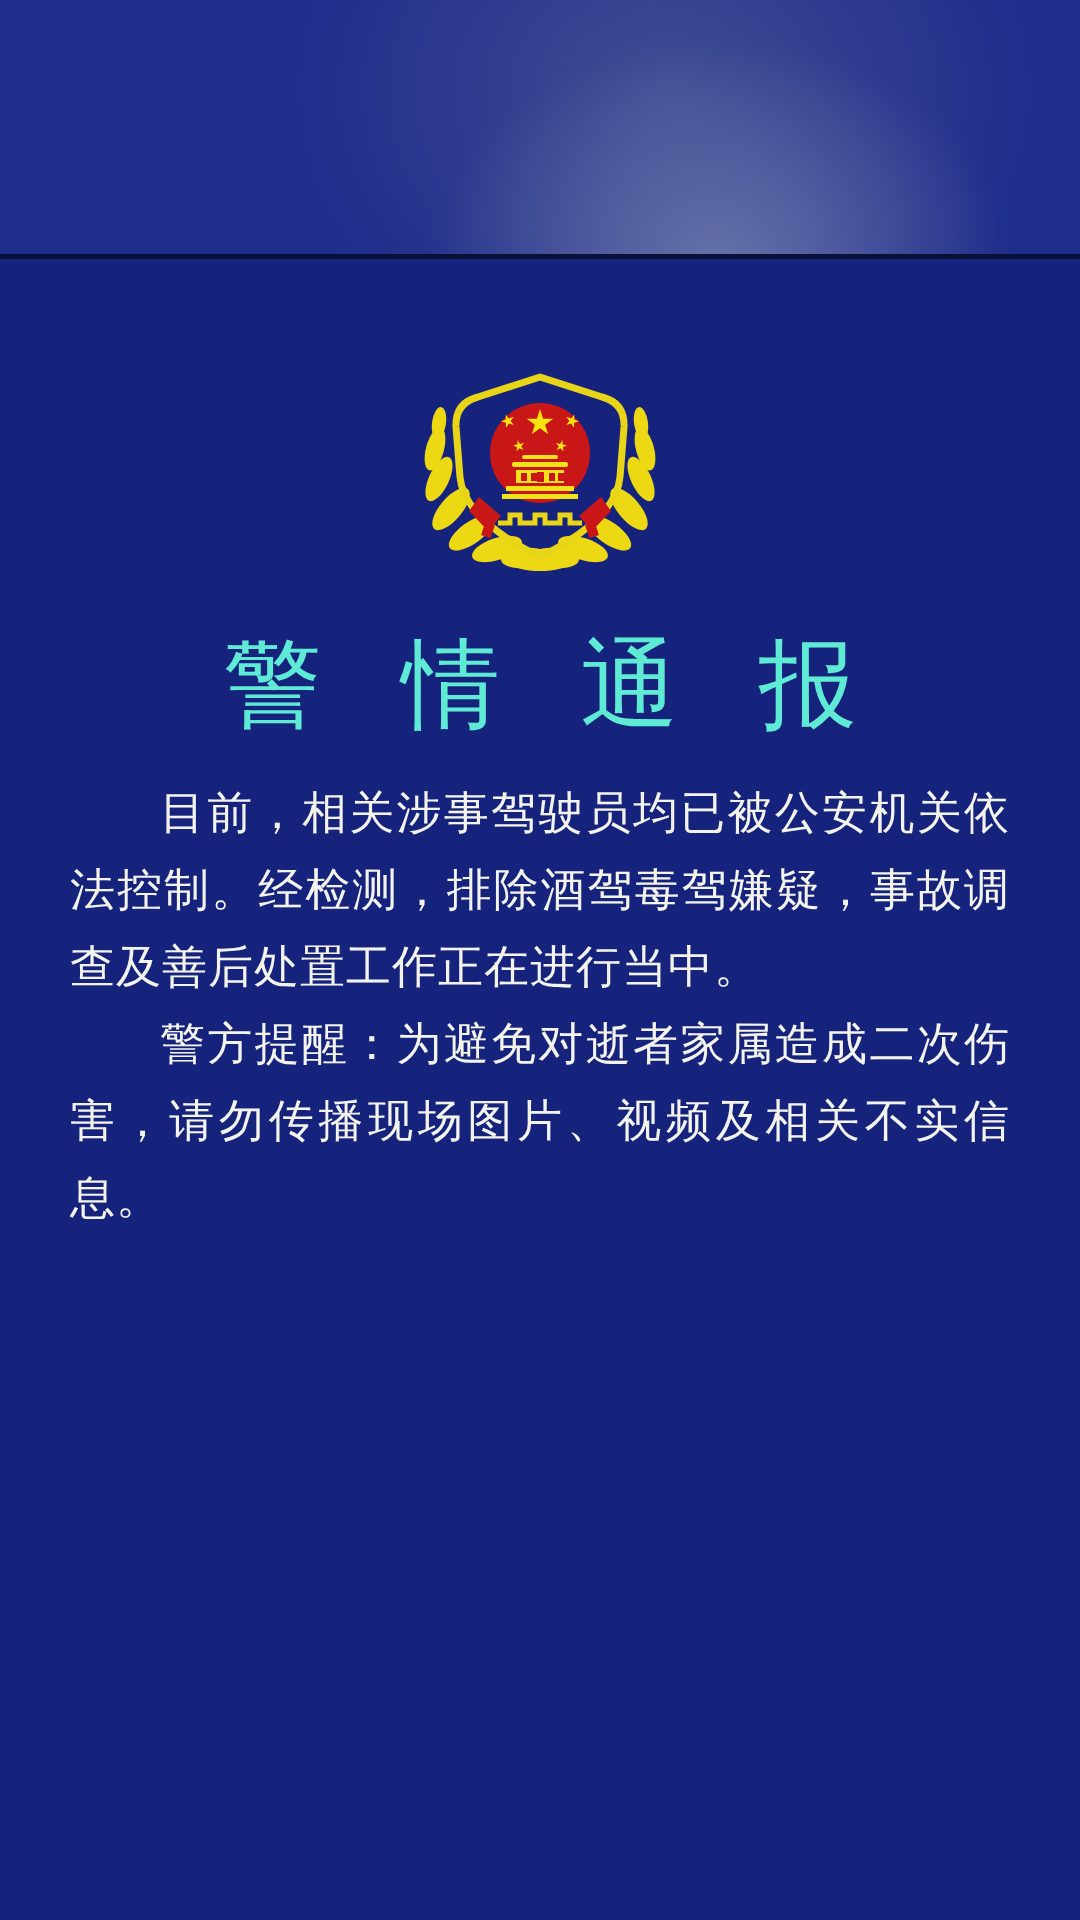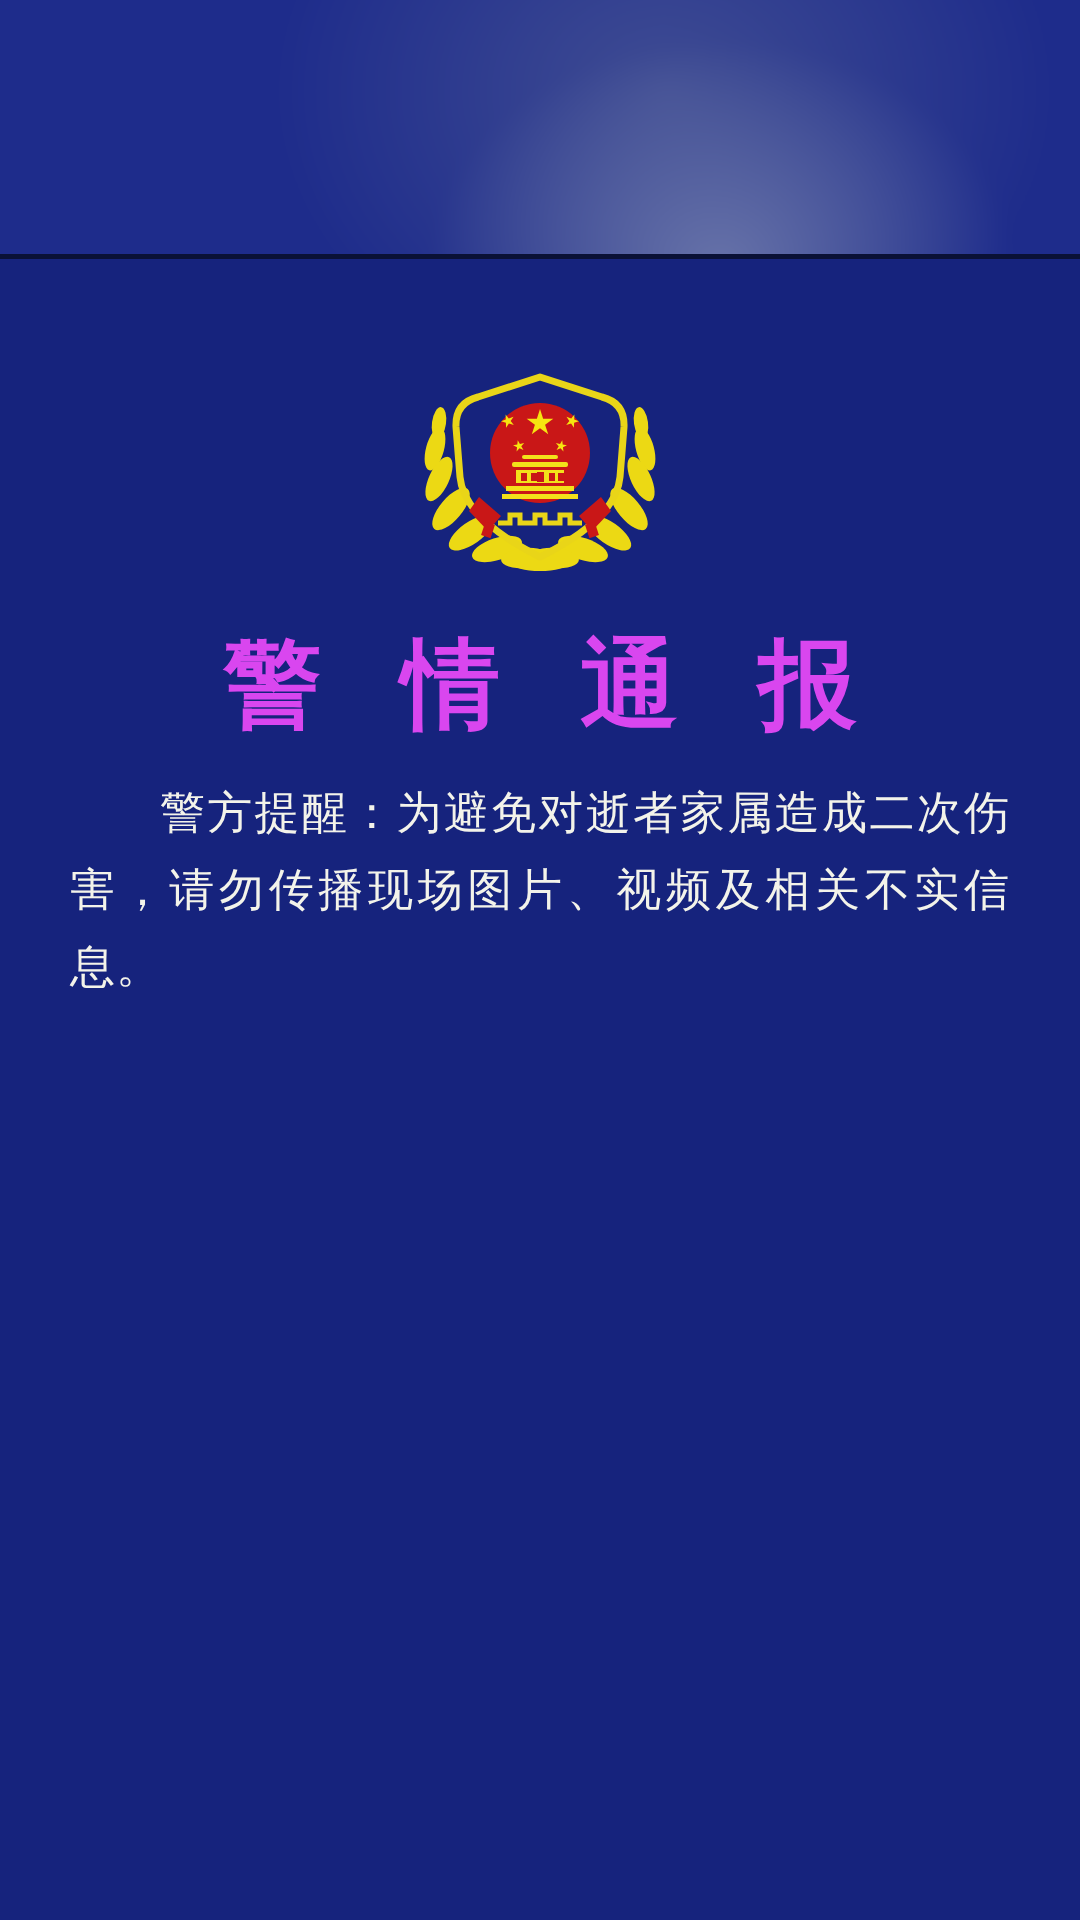--- a/index.html
+++ b/index.html
@@ -35,9 +35,9 @@
   .title{
     margin-top:52px;
     text-align:center;
-    color:#d946ef;
+    color:#5eead4;
     font-size:98px;
-    font-weight:bold;
+    font-weight:normal;
     letter-spacing:0.82em;
     text-indent:0.82em;
     line-height:1.25;

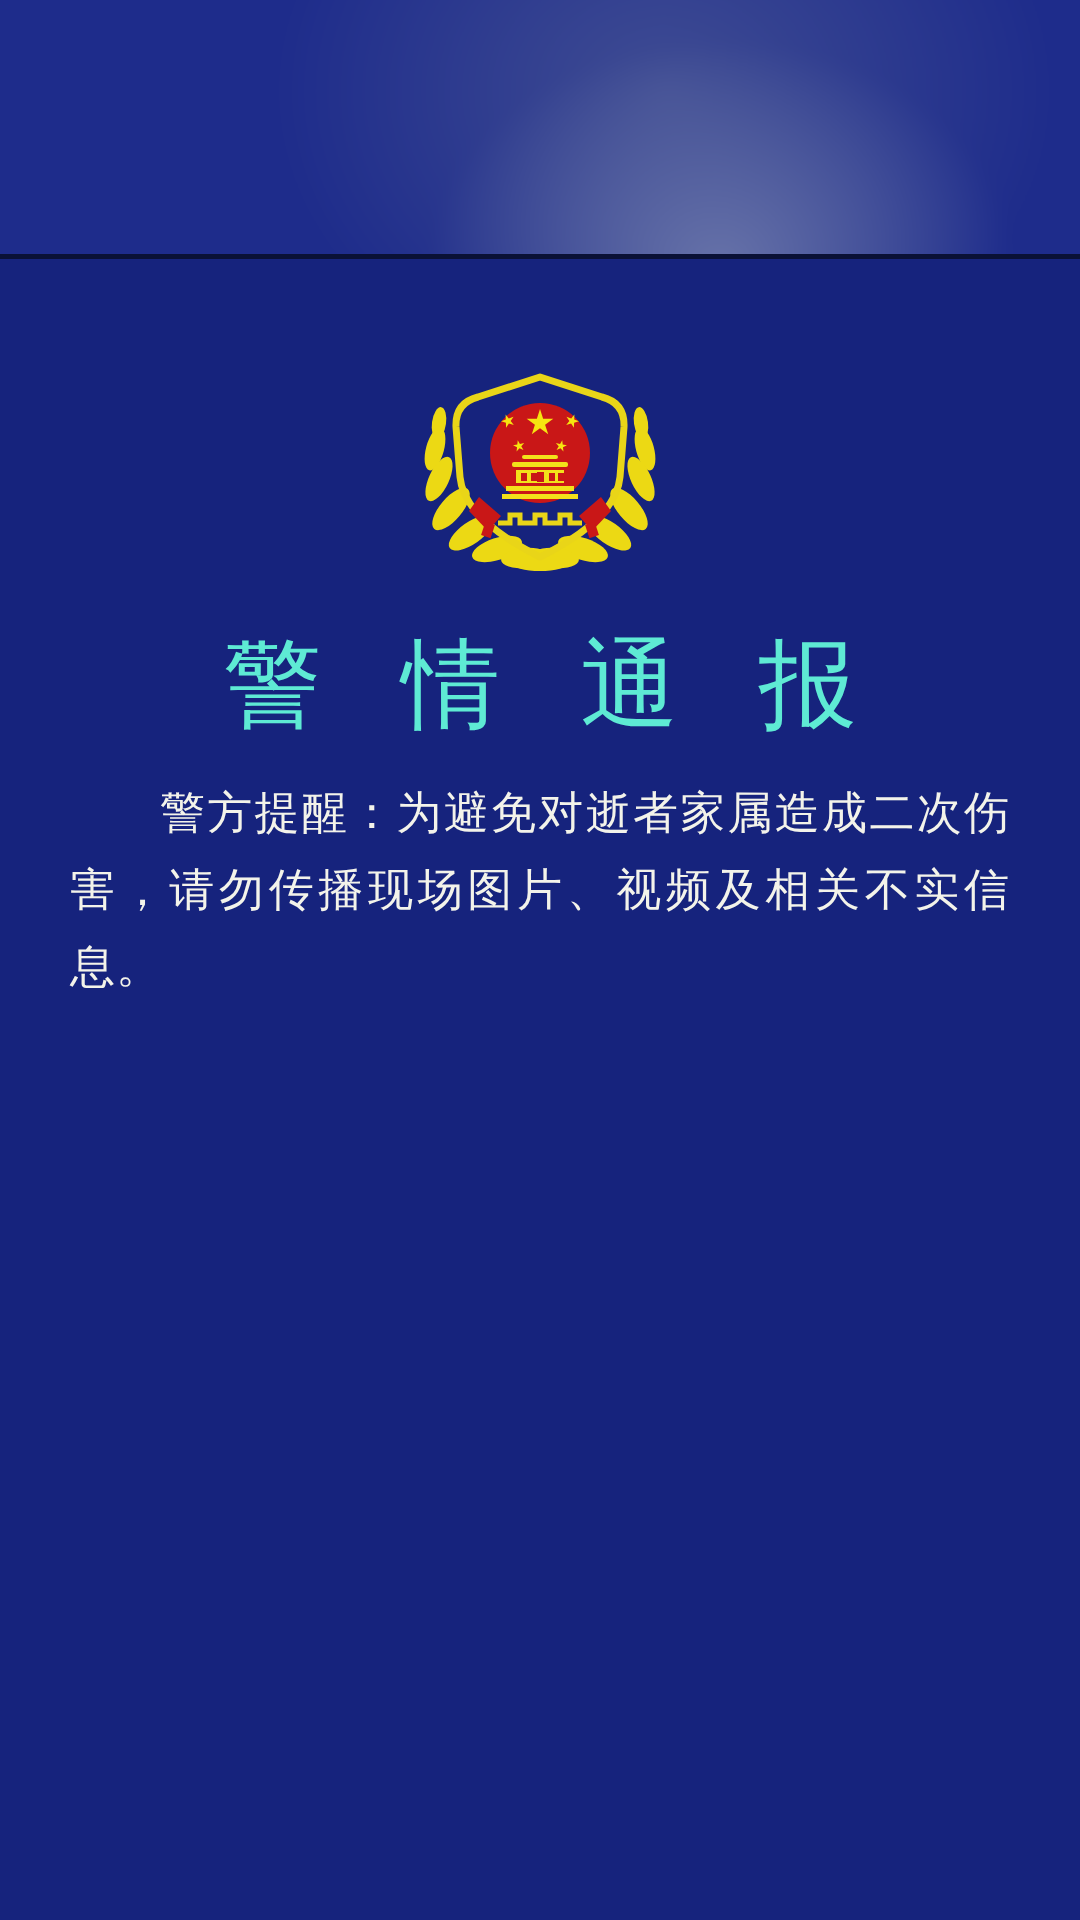--- a/index.html
+++ b/index.html
@@ -130,6 +130,7 @@
   <div class="title">警情通报</div>
 
   <div class="body-text">
+    <p>目前，相关涉事驾驶员均已被公安机关依法控制。经检测，排除酒驾毒驾嫌疑，事故调查及善后处置工作正在进行当中。</p>
     <p>警方提醒：为避免对逝者家属造成二次伤害，请勿传播现场图片、视频及相关不实信息。</p>
   </div>
 

